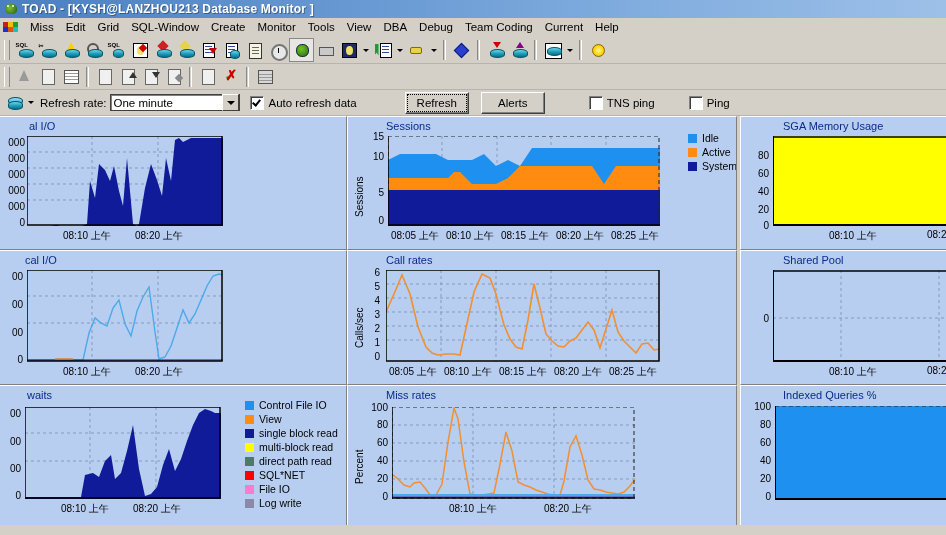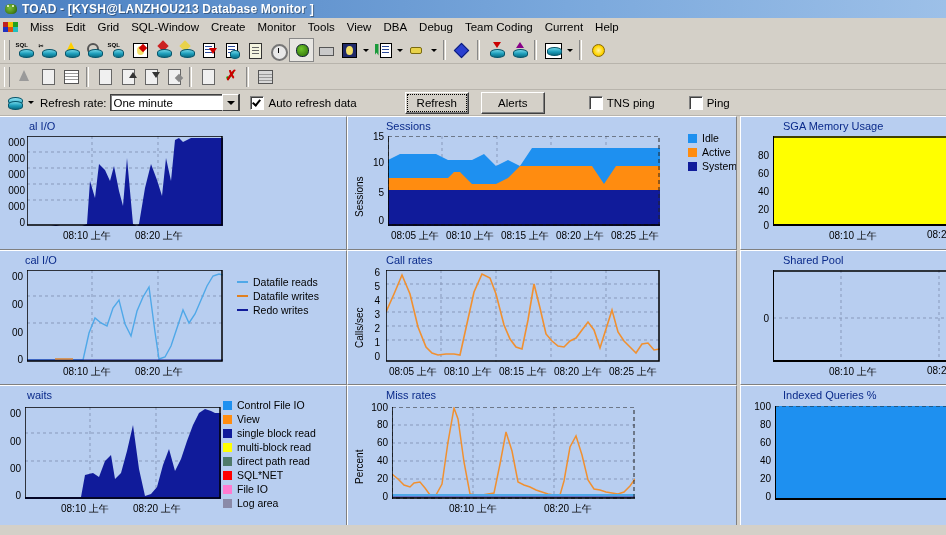--- a/index.html
+++ b/index.html
@@ -502,7 +502,7 @@
     <div class="ptitle">Sessions</div>
     <div class="ylabel" style="left:6px;top:40px;height:60px">Sessions</div>
     <div class="ytick" style="left:14px;top:14px;width:22px">15</div>
-    <div class="ytick" style="left:14px;top:40px;width:22px">10</div>
+    <div class="ytick" style="left:14px;top:34px;width:22px">10</div>
     <div class="ytick" style="left:14px;top:70px;width:22px">5</div>
     <div class="ytick" style="left:14px;top:98px;width:22px">0</div>
     <div class="plot" style="left:40px;top:19px;width:272px;height:90px;">

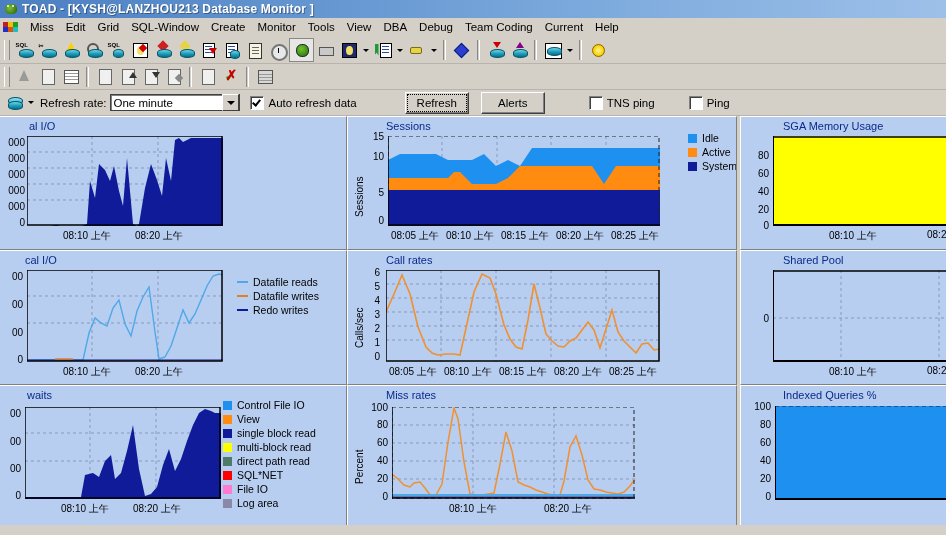--- a/index.html
+++ b/index.html
@@ -590,20 +590,6 @@
     </div>
     <div class="xlabels" style="left:88px;top:114px">08:10 上午</div>
     <div class="xlabels" style="left:160px;top:114px">08:20 上午</div>
-    <div class="legend" style="left:262px;top:24px">
-      <div class="lrow">
-          <span class="ln" style="background:#4fa8e8"></span>
-          <span>Datafile reads</span>
-        </div>
-      <div class="lrow">
-          <span class="ln" style="background:#e08020"></span>
-          <span>Datafile writes</span>
-        </div>
-      <div class="lrow">
-          <span class="ln" style="background:#101b9a"></span>
-          <span>Redo writes</span>
-        </div>
-    </div>
   </div>
 
   <div class="panel" style="left:347px;top:134px;width:388px;height:133px;">

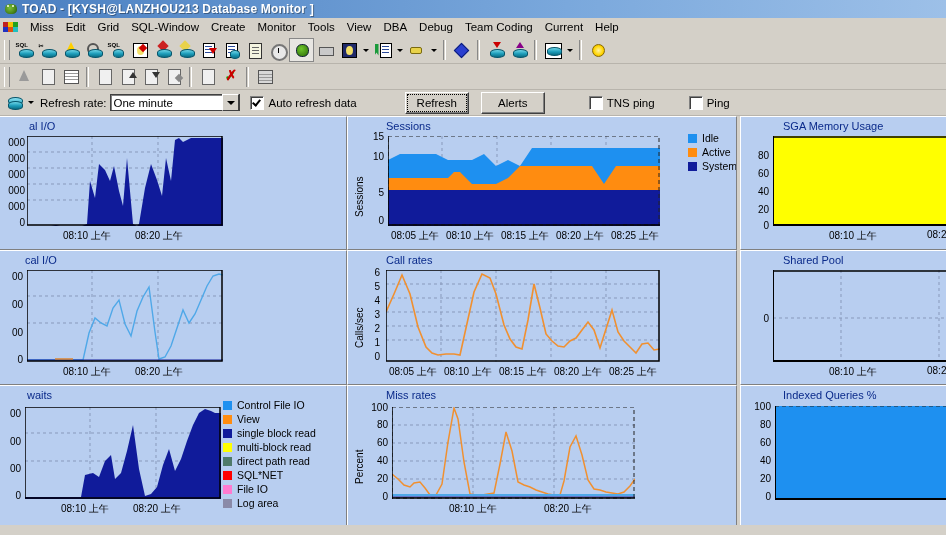--- a/index.html
+++ b/index.html
@@ -668,7 +668,7 @@
     </div>
     <div class="xlabels" style="left:86px;top:116px">08:10 上午</div>
     <div class="xlabels" style="left:158px;top:116px">08:20 上午</div>
-    <div class="legend" style="left:248px;top:12px">
+    <div class="legend" style="left:270px;top:12px">
       <div class="lrow">
           <span class="sw" style="background:#1e90f0"></span>
           <span>Control File IO</span>

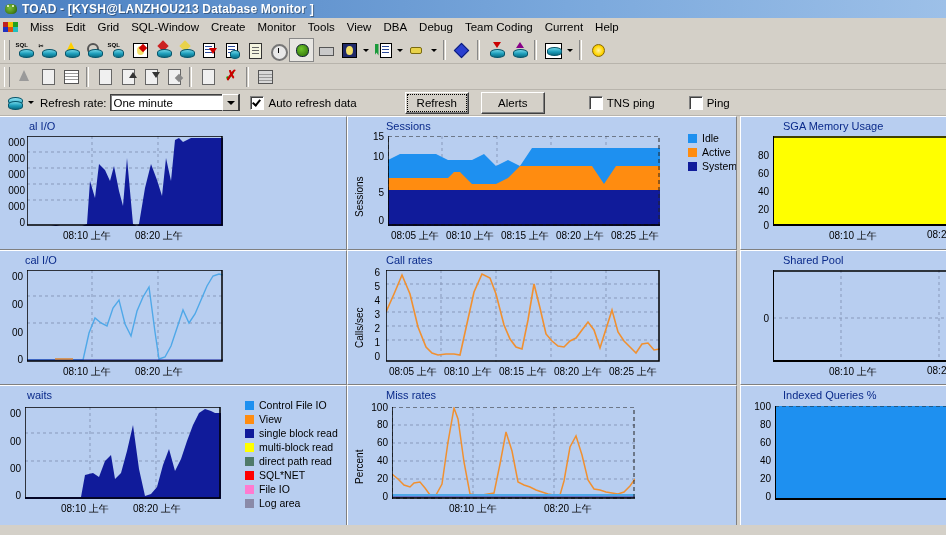--- a/index.html
+++ b/index.html
@@ -699,7 +699,7 @@
         </div>
       <div class="lrow">
           <span class="sw" style="background:#8a8aa8"></span>
-          <span>Log area</span>
+          <span>Log write</span>
         </div>
     </div>
   </div>

